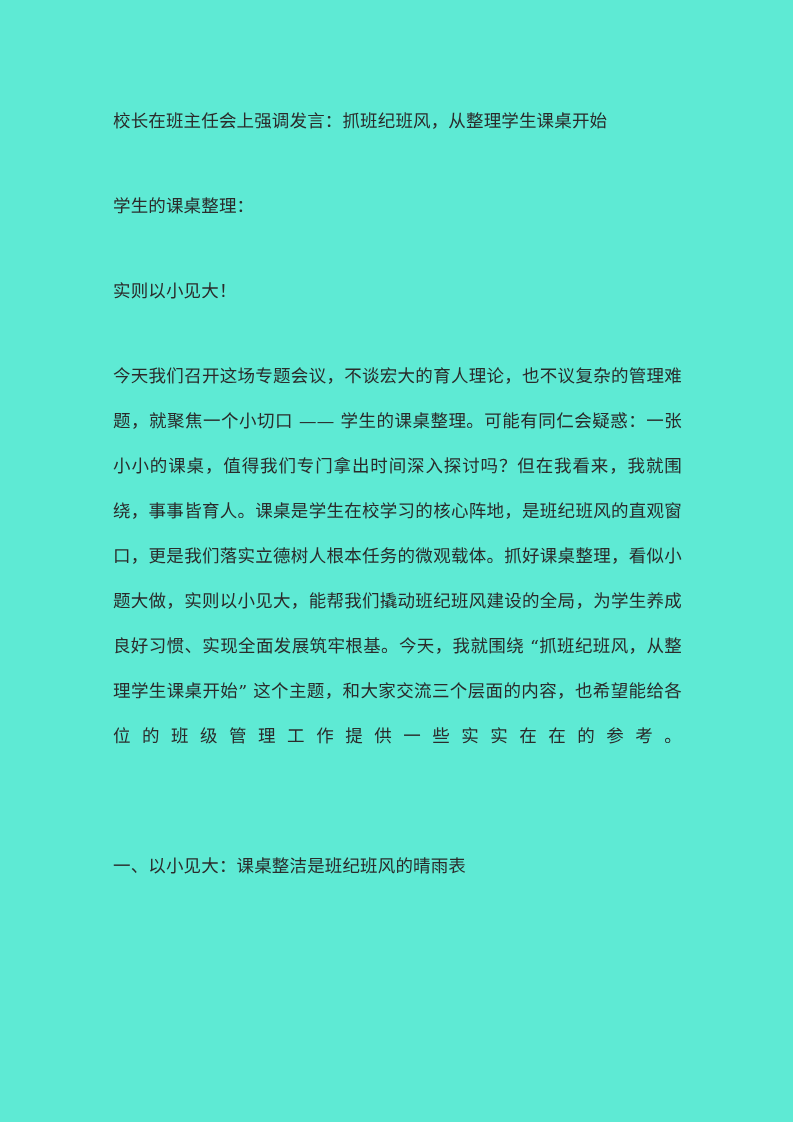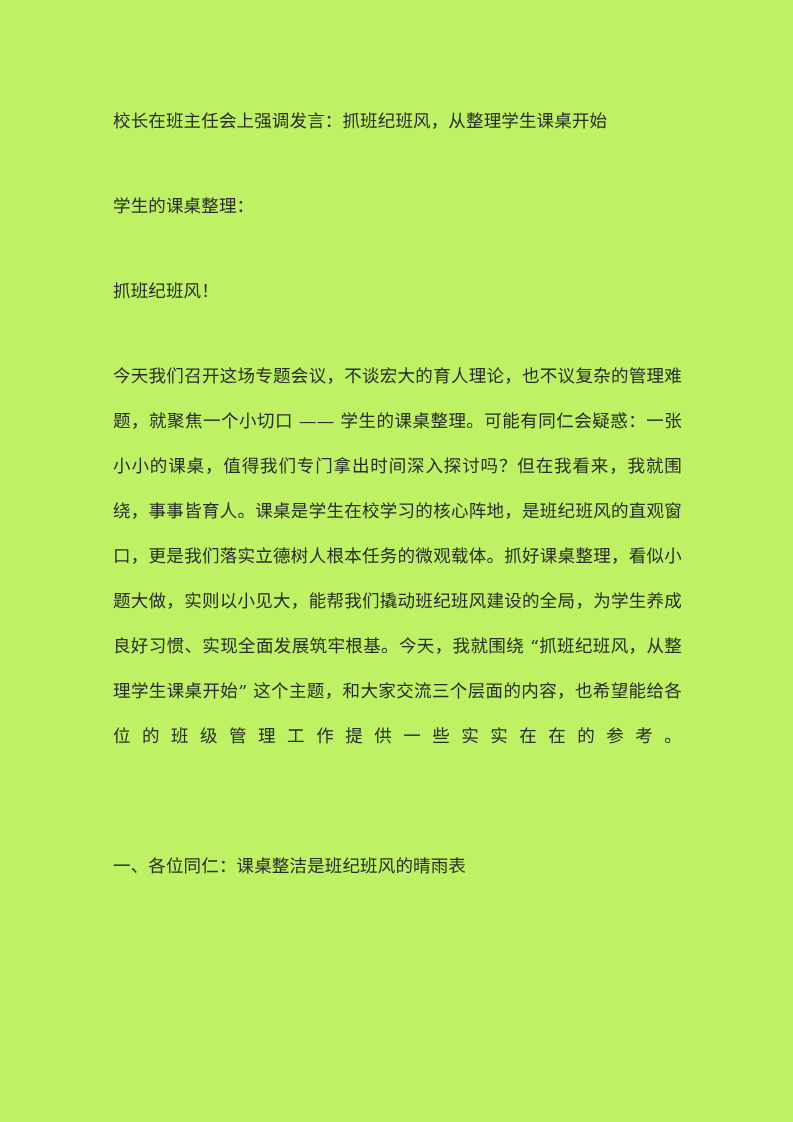--- a/index.html
+++ b/index.html
@@ -18,7 +18,7 @@
     width: 793px;
     height: 1122px;
     margin: 0 auto;
-    background: #bef264;
+    background: #5eead4;
     overflow: hidden;
     box-sizing: border-box;
   }

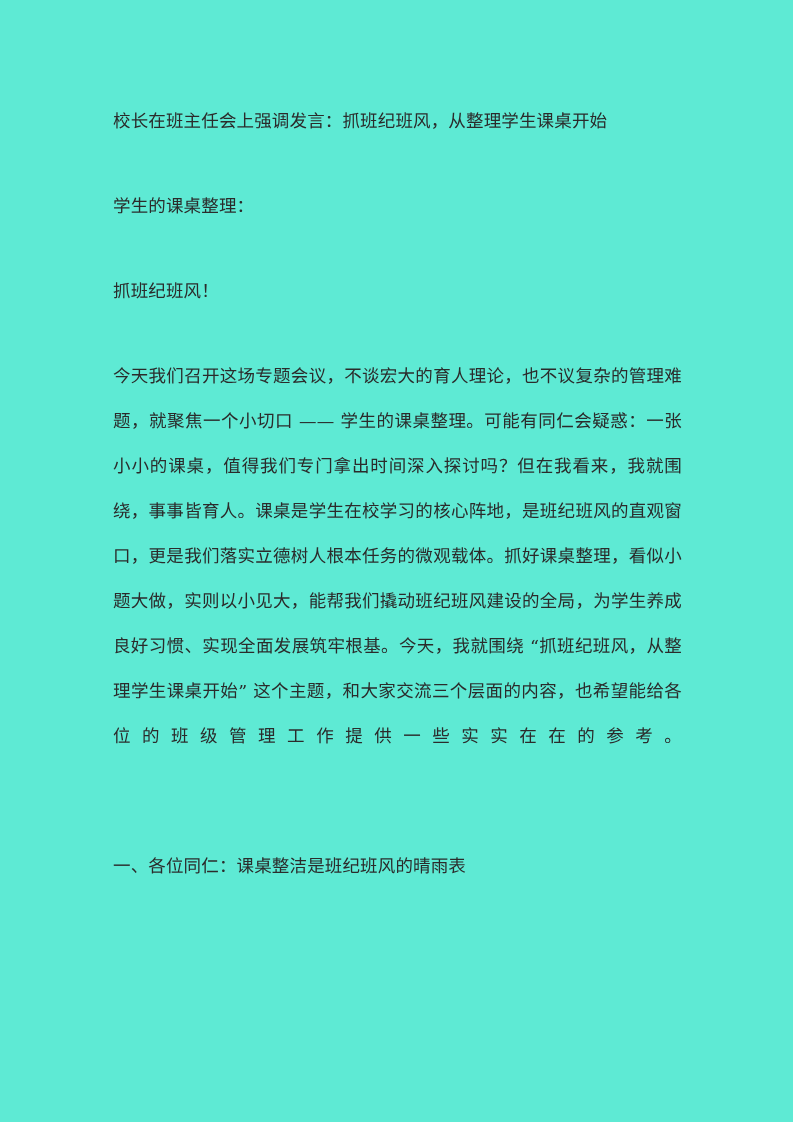--- a/index.html
+++ b/index.html
@@ -87,7 +87,7 @@
 
     <p class="block salutation no-stretch">学生的课桌整理：</p>
 
-    <p class="block greeting no-stretch">抓班纪班风！</p>
+    <p class="block greeting no-stretch">实则以小见大！</p>
 
     <p class="block intro-paragraph">今天我们召开这场专题会议，不谈宏大的育人理论，也不议复杂的管理难题，就聚焦一个小切口 —— 学生的课桌整理。可能有同仁会疑惑：一张小小的课桌，值得我们专门拿出时间深入探讨吗？但在我看来，我就围绕，事事皆育人。课桌是学生在校学习的核心阵地，是班纪班风的直观窗口，更是我们落实立德树人根本任务的微观载体。抓好课桌整理，看似小题大做，实则以小见大，能帮我们撬动班纪班风建设的全局，为学生养成良好习惯、实现全面发展筑牢根基。今天，我就围绕 “抓班纪班风，从整理学生课桌开始” 这个主题，和大家交流三个层面的内容，也希望能给各位的班级管理工作提供一些实实在在的参考。</p>
 

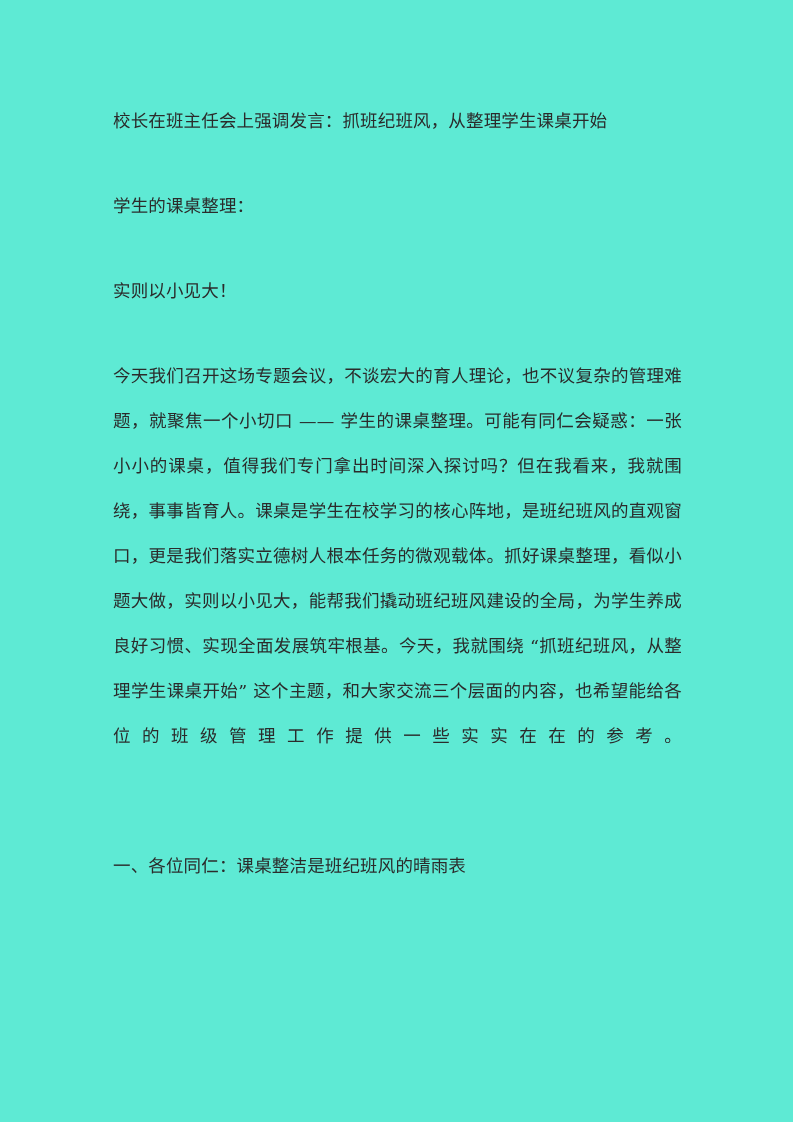--- a/index.html
+++ b/index.html
@@ -91,7 +91,7 @@
 
     <p class="block intro-paragraph">今天我们召开这场专题会议，不谈宏大的育人理论，也不议复杂的管理难题，就聚焦一个小切口 —— 学生的课桌整理。可能有同仁会疑惑：一张小小的课桌，值得我们专门拿出时间深入探讨吗？但在我看来，我就围绕，事事皆育人。课桌是学生在校学习的核心阵地，是班纪班风的直观窗口，更是我们落实立德树人根本任务的微观载体。抓好课桌整理，看似小题大做，实则以小见大，能帮我们撬动班纪班风建设的全局，为学生养成良好习惯、实现全面发展筑牢根基。今天，我就围绕 “抓班纪班风，从整理学生课桌开始” 这个主题，和大家交流三个层面的内容，也希望能给各位的班级管理工作提供一些实实在在的参考。</p>
 
-    <p class="block section-heading no-stretch">一、各位同仁：课桌整洁是班纪班风的晴雨表</p>
+    <p class="block section-heading no-stretch">一、以小见大：课桌整洁是班纪班风的晴雨表</p>
 
 
   </div>

